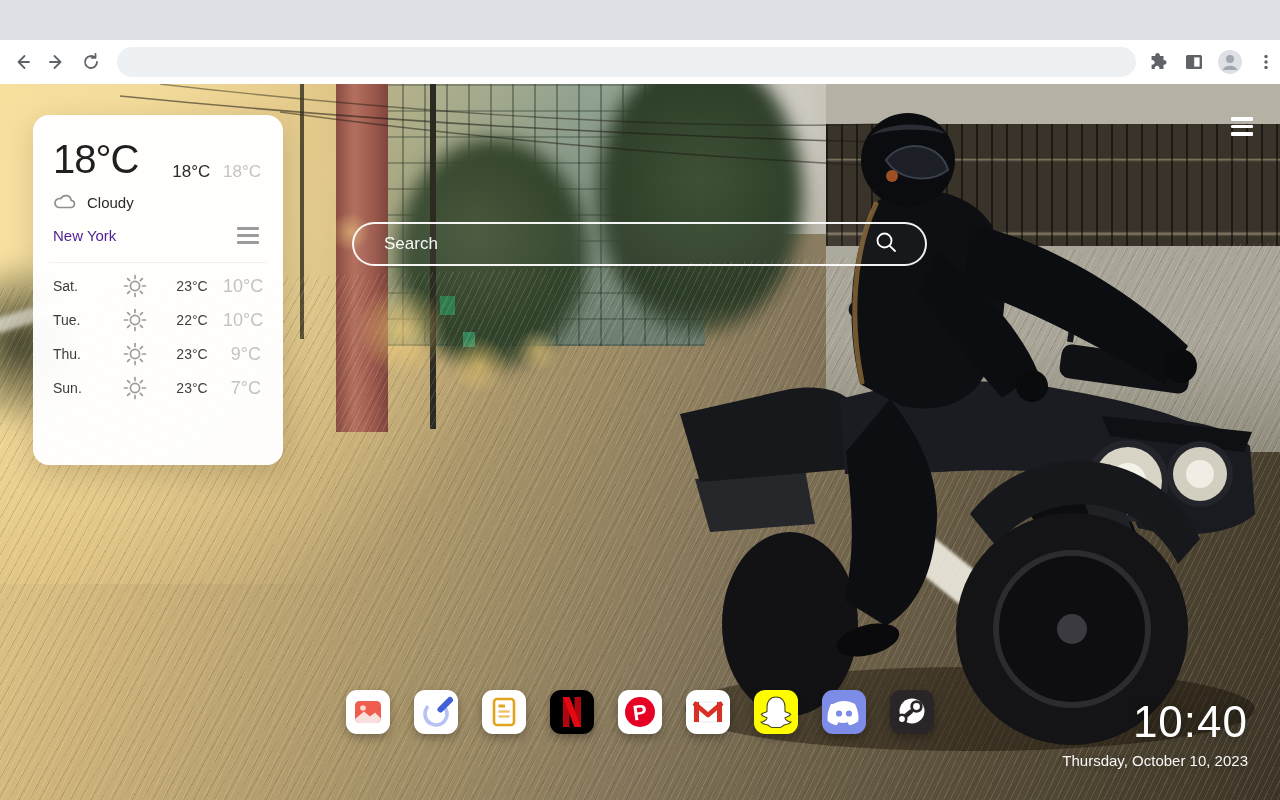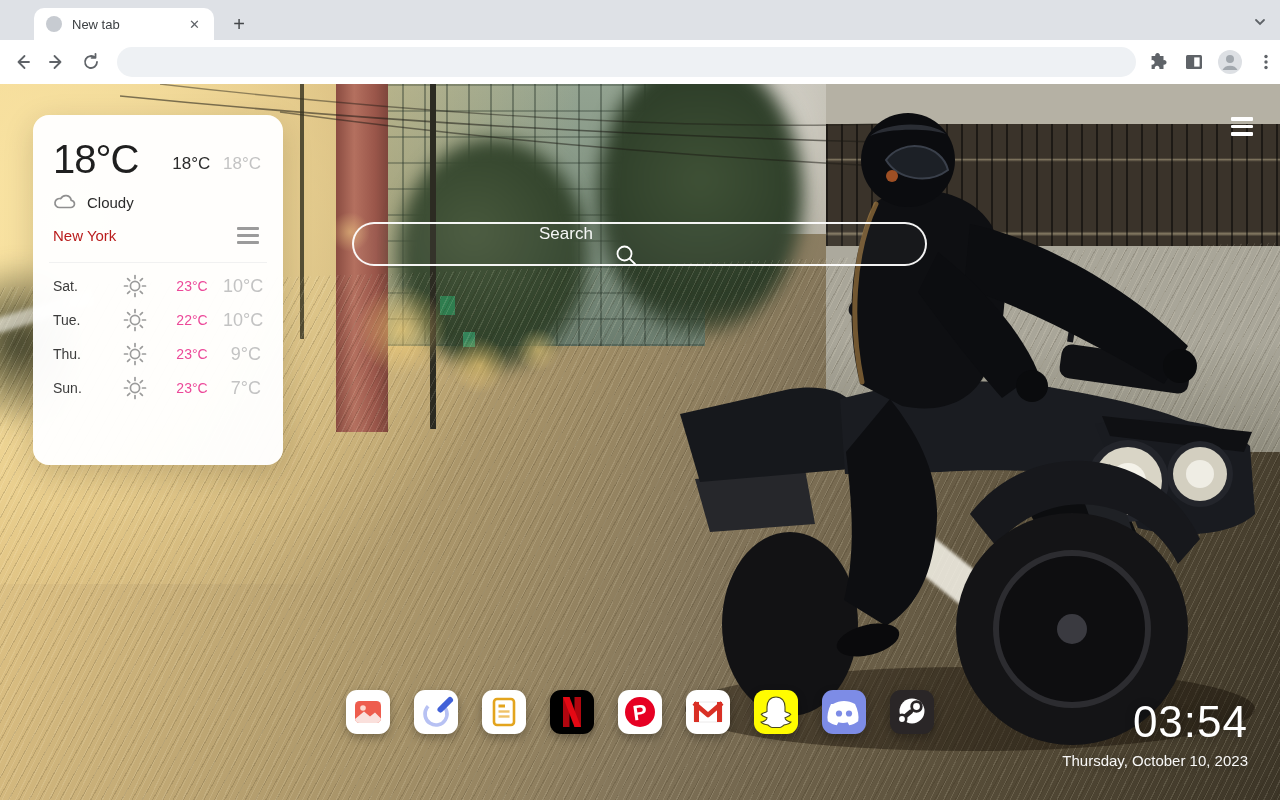--- a/index.html
+++ b/index.html
@@ -121,19 +121,6 @@
 
 <div class="stage">
 
-  <div class="tabstrip">
-    <div class="tab">
-      <div class="favicon"></div>
-      <div class="tab-title">New tab</div>
-      <div class="tab-close">✕</div>
-    </div>
-    <div class="newtab-btn">+</div>
-    <div class="strip-chevron">
-      <svg width="16" height="16" viewBox="0 0 16 16">
-          <polyline points="4,6 8,10 12,6" fill="none" stroke="#5f6368" stroke-width="1.8" stroke-linecap="round"></polyline>
-        </svg>
-    </div>
-  </div>
 
   <div class="toolbar">
     <div class="nav-ic">

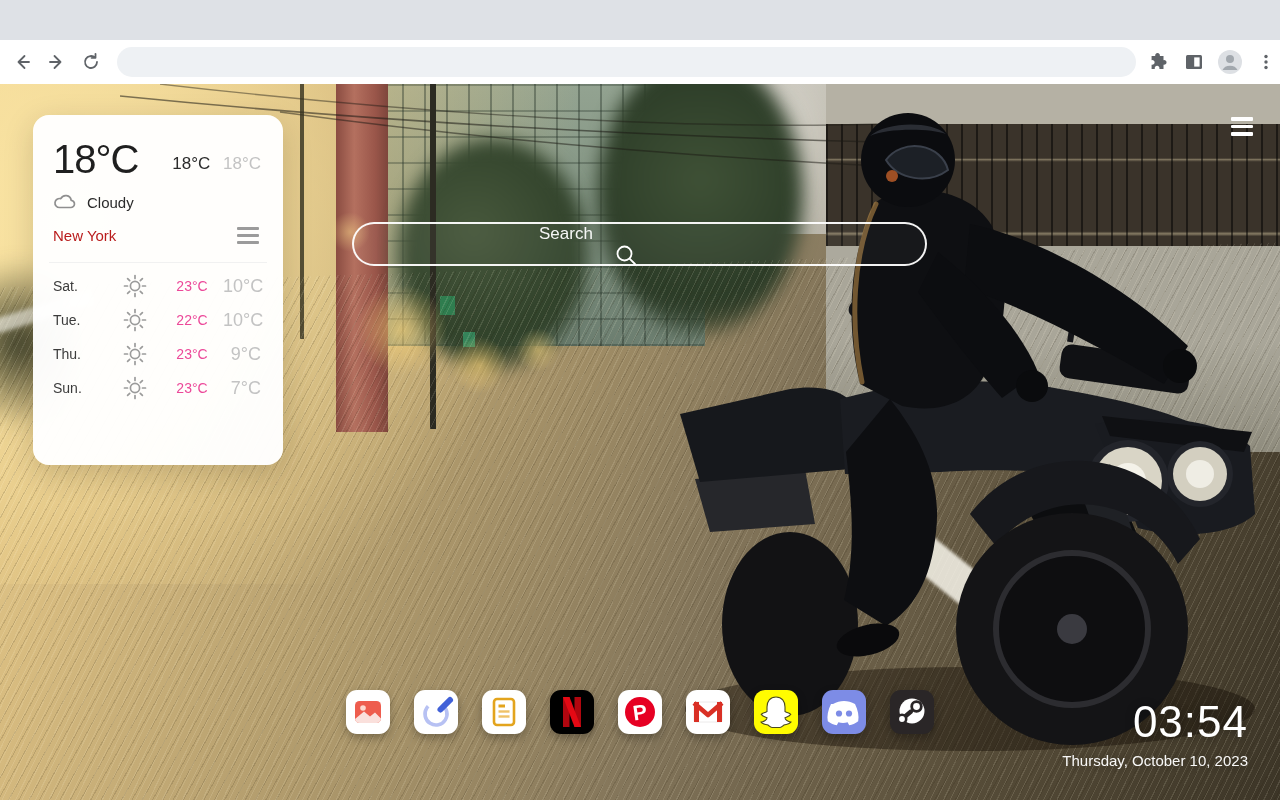--- a/index.html
+++ b/index.html
@@ -78,7 +78,7 @@
   
   .wcard { position:absolute; left:33px; top:115px; width:250px; height:350px; background:rgba(255,255,255,.97);
     border-radius:16px; box-shadow:0 8px 30px rgba(40,30,10,.18); padding:22px 22px 0 20px; }
-  .wtop { display:flex; justify-content:space-between; align-items:center; }
+  .wtop { display:flex; justify-content:space-between; align-items:flex-end; }
   .wtemp { font-size:40px; color:#1f1f1f; letter-spacing:-1px; }
   .whl { margin-top:8px; font-size:17px; }
   .whigh { color:#2b2b2b; } .wlow { color:#c3c3c3; margin-left:8px; }

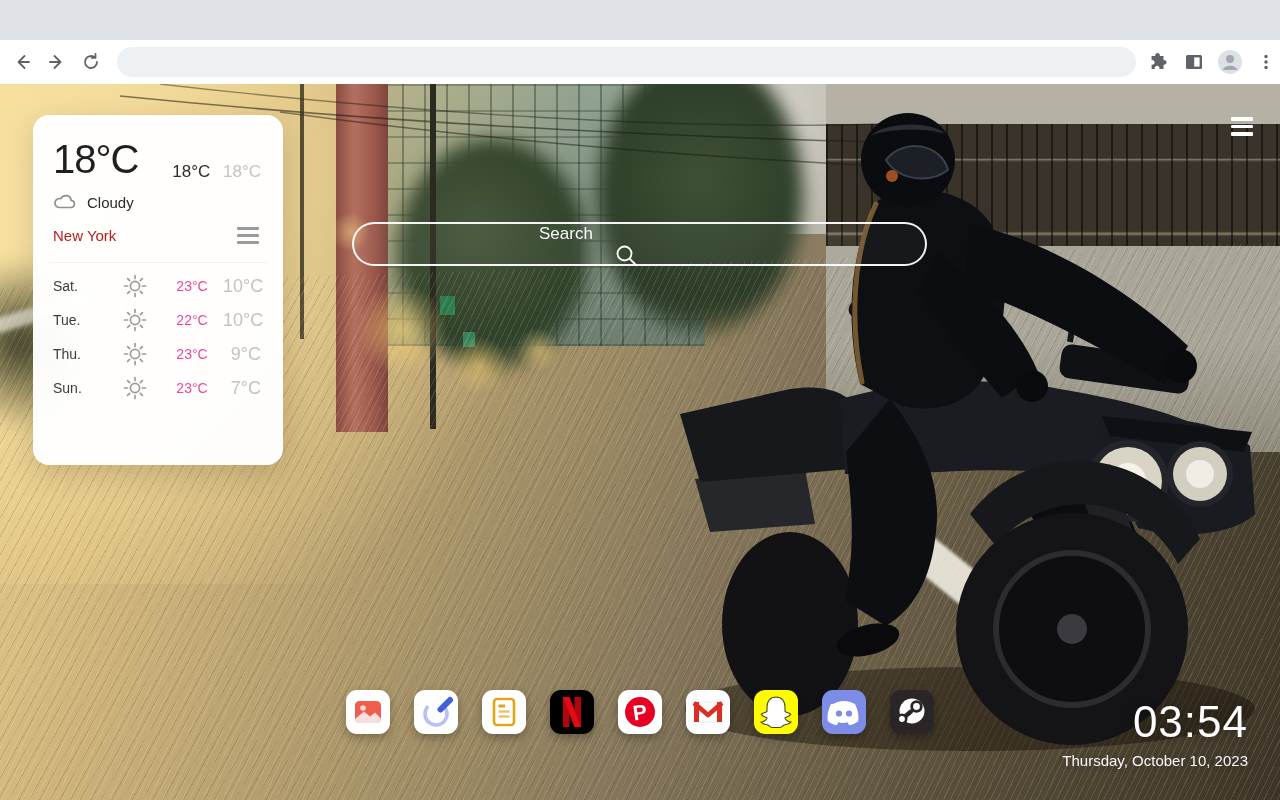--- a/index.html
+++ b/index.html
@@ -84,7 +84,7 @@
   .whigh { color:#2b2b2b; } .wlow { color:#c3c3c3; margin-left:8px; }
   .wcond { display:flex; align-items:center; gap:10px; margin-top:10px; font-size:15px; color:#2b2b2b; }
   .wcity-row { display:flex; justify-content:space-between; align-items:center; margin-top:12px; }
-  .wcity { font-size:15px; color:#b91c1c; }
+  .wcity { font-size:15px; color:#4c1d95; }
   .wmenu { display:flex; flex-direction:column; gap:4px; padding:2px; }
   .wmenu span { display:block; width:22px; height:3px; background:#9b9b9b; border-radius:1px; }
   .wdivider { height:1px; background:#f1f1f1; margin:16px -6px 6px -4px; }

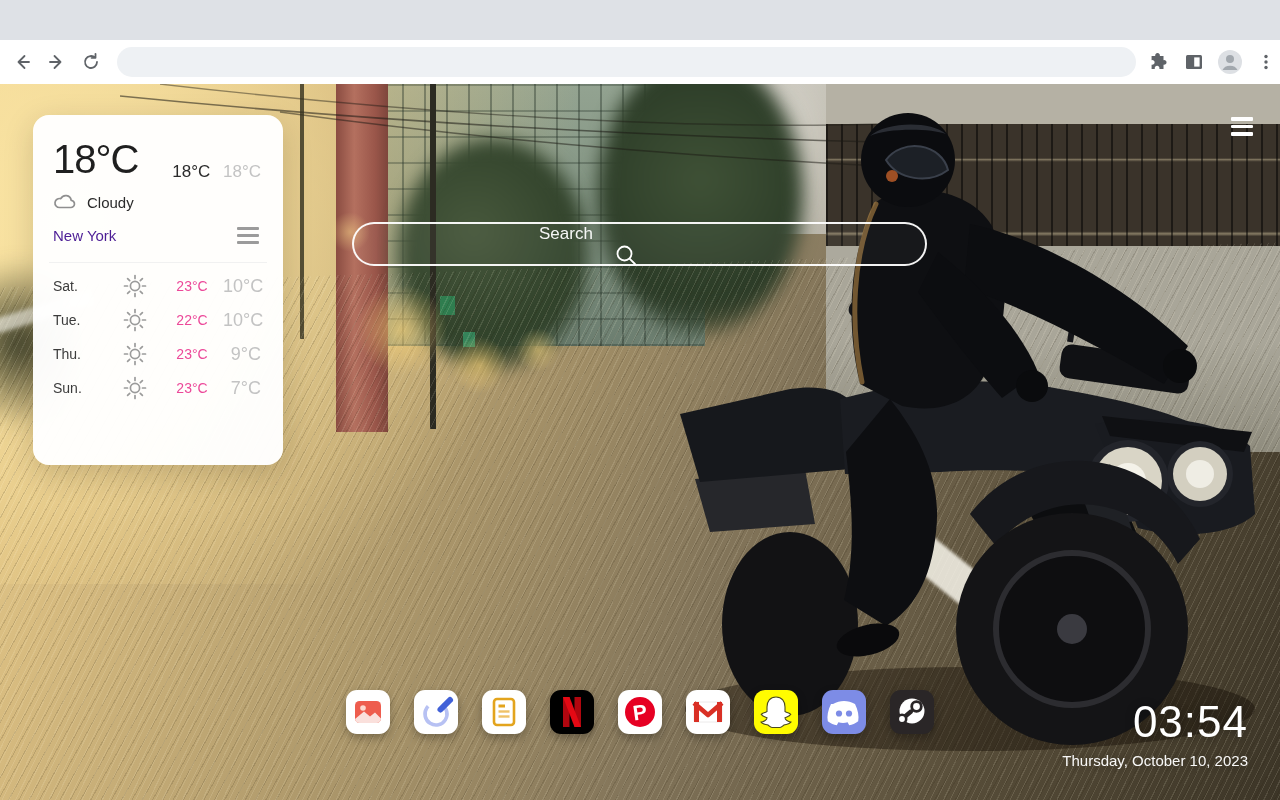--- a/index.html
+++ b/index.html
@@ -99,7 +99,7 @@
 
   
   .searchbar { position:absolute; left:352px; top:222px; width:575px; height:44px; border:2px solid rgba(255,255,255,.95);
-    border-radius:22px; display:flex; align-items:center; background:rgba(255,255,255,.04);flex-direction:column; }
+    border-radius:22px; display:flex; align-items:center; background:rgba(255,255,255,.04); }
   .search-input { flex:1; background:transparent; border:none; outline:none; font-size:17px; color:#fff; padding:0 10px 0 30px; }
   .search-input::placeholder { color:rgba(255,255,255,.95); }
   .mag { margin-right:28px; flex:0 0 auto; }

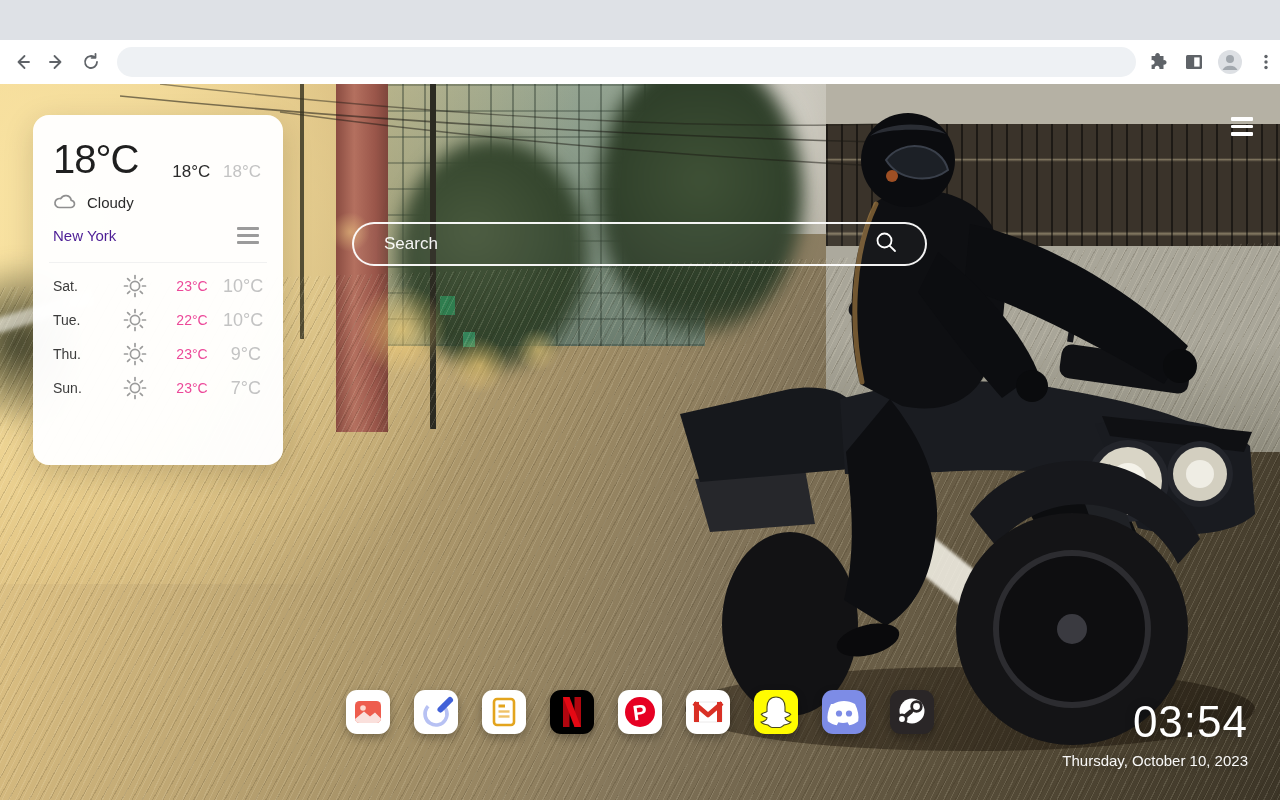--- a/index.html
+++ b/index.html
@@ -94,7 +94,7 @@
   .wicon svg { display:none; width:26px; height:26px; }
   .wicon[data-icon="sun"] svg.g-sun { display:block; }
   .wicon[data-icon="cloud"] svg.g-cloud { display:block; }
-  .fhigh { font-size:14px; color:#ec4899; justify-self:center; }
+  .fhigh { font-size:14px; color:#404040; justify-self:center; }
   .flow { font-size:18px; color:#c3c3c3; justify-self:end; }
 
   

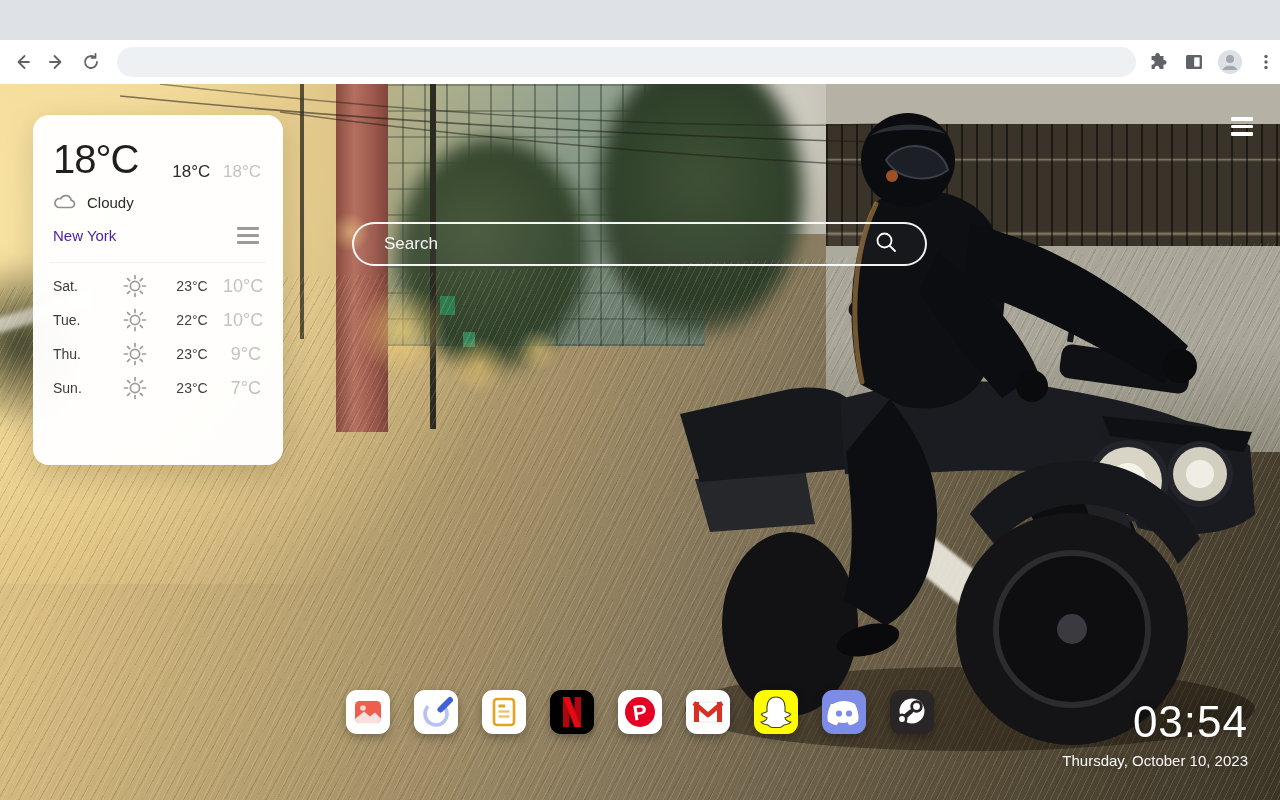--- a/index.html
+++ b/index.html
@@ -428,7 +428,7 @@
   </div>
 
   <div class="clock">
-    <div class="clock-time">03:54</div>
+    <div class="clock-time">10:40</div>
     <div class="clock-date">Thursday, October 10, 2023</div>
   </div>
 

